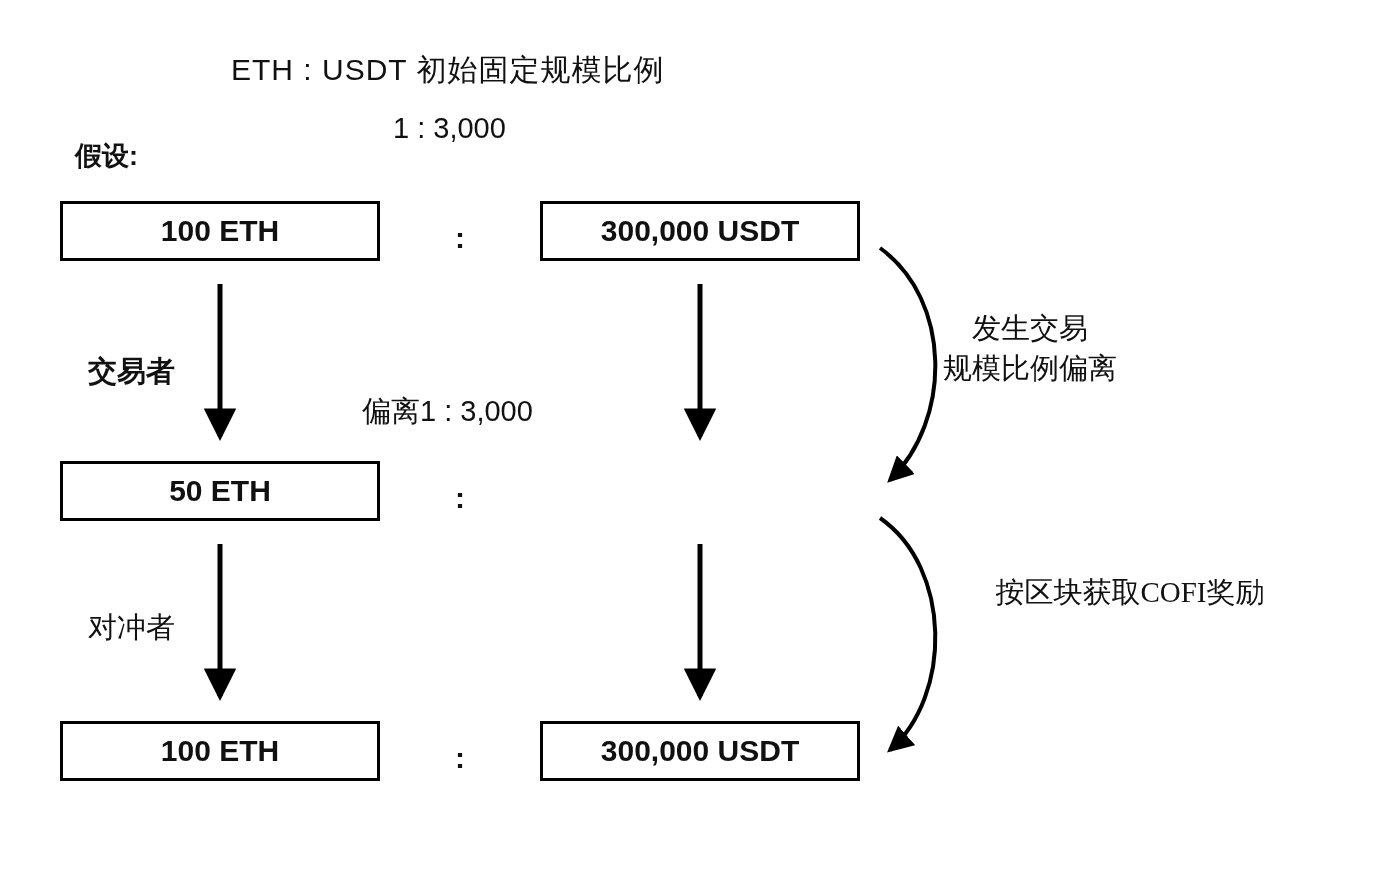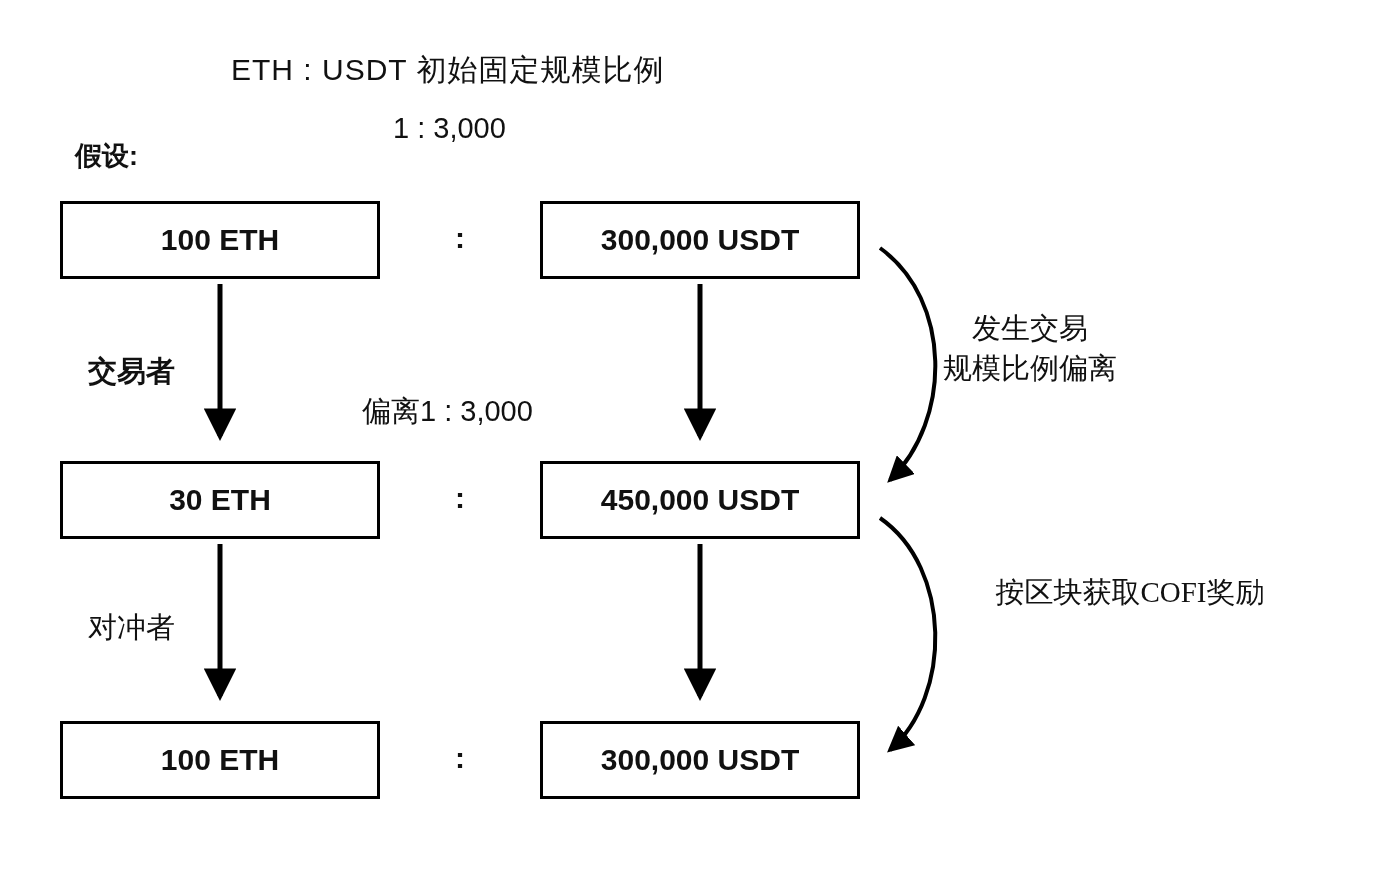--- a/index.html
+++ b/index.html
@@ -35,7 +35,7 @@
     white-space: nowrap;
   }
   .box {
-    width: 320px; height: 78px;
+    width: 320px; height: 60px;
     border: 3px solid #000000;
     background: #ffffff;
     display: flex;

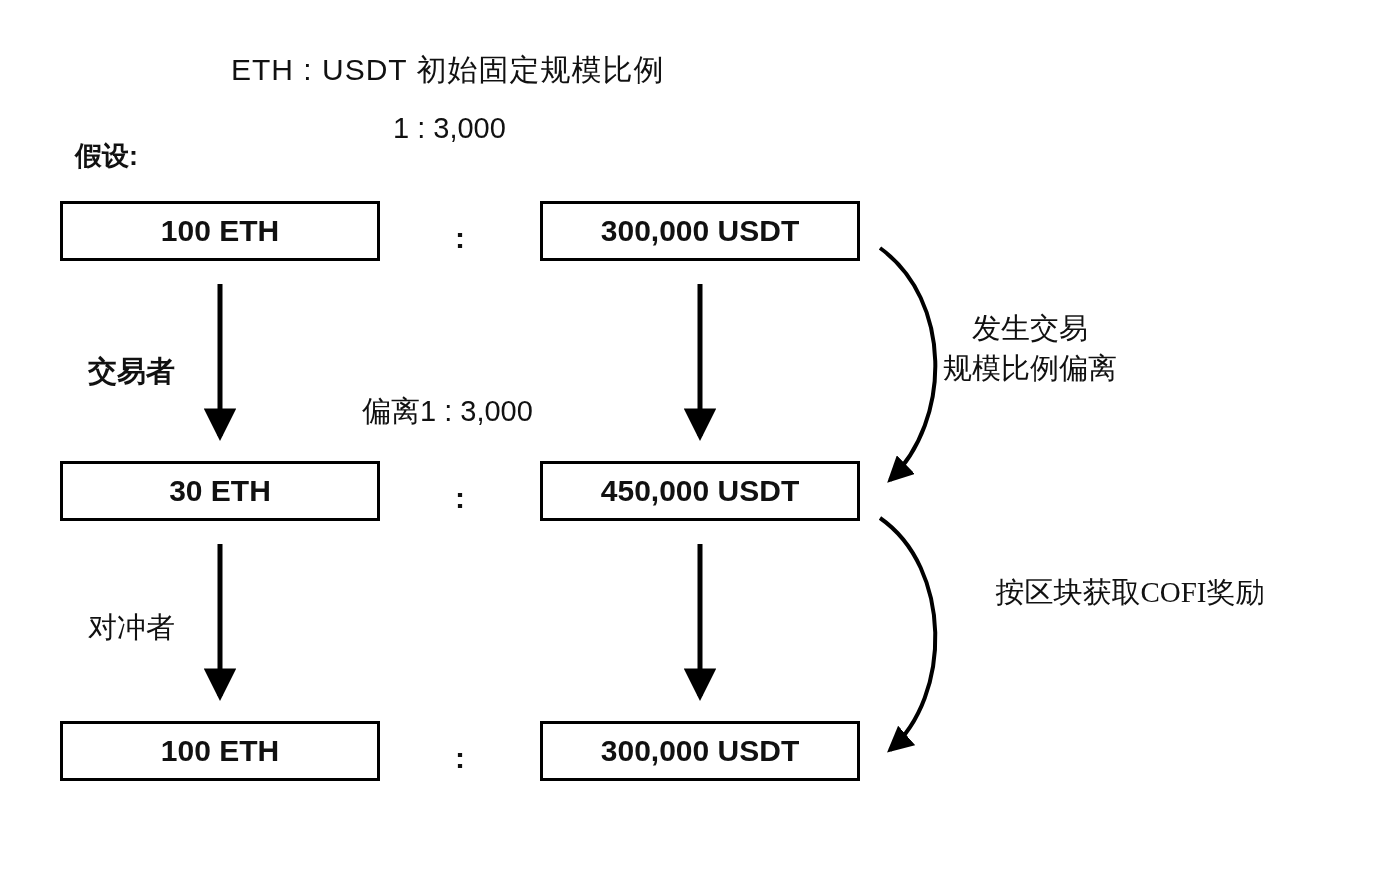--- a/index.html
+++ b/index.html
@@ -119,7 +119,7 @@
     <div>规模比例偏离</div>
   </div>
 
-  <div class="abs box box-left row-2">30 ETH</div>
+  <div class="abs box box-left row-2">50 ETH</div>
   <div class="abs colon row-2">:</div>
   <div class="abs box box-right row-2">450,000 USDT</div>
 

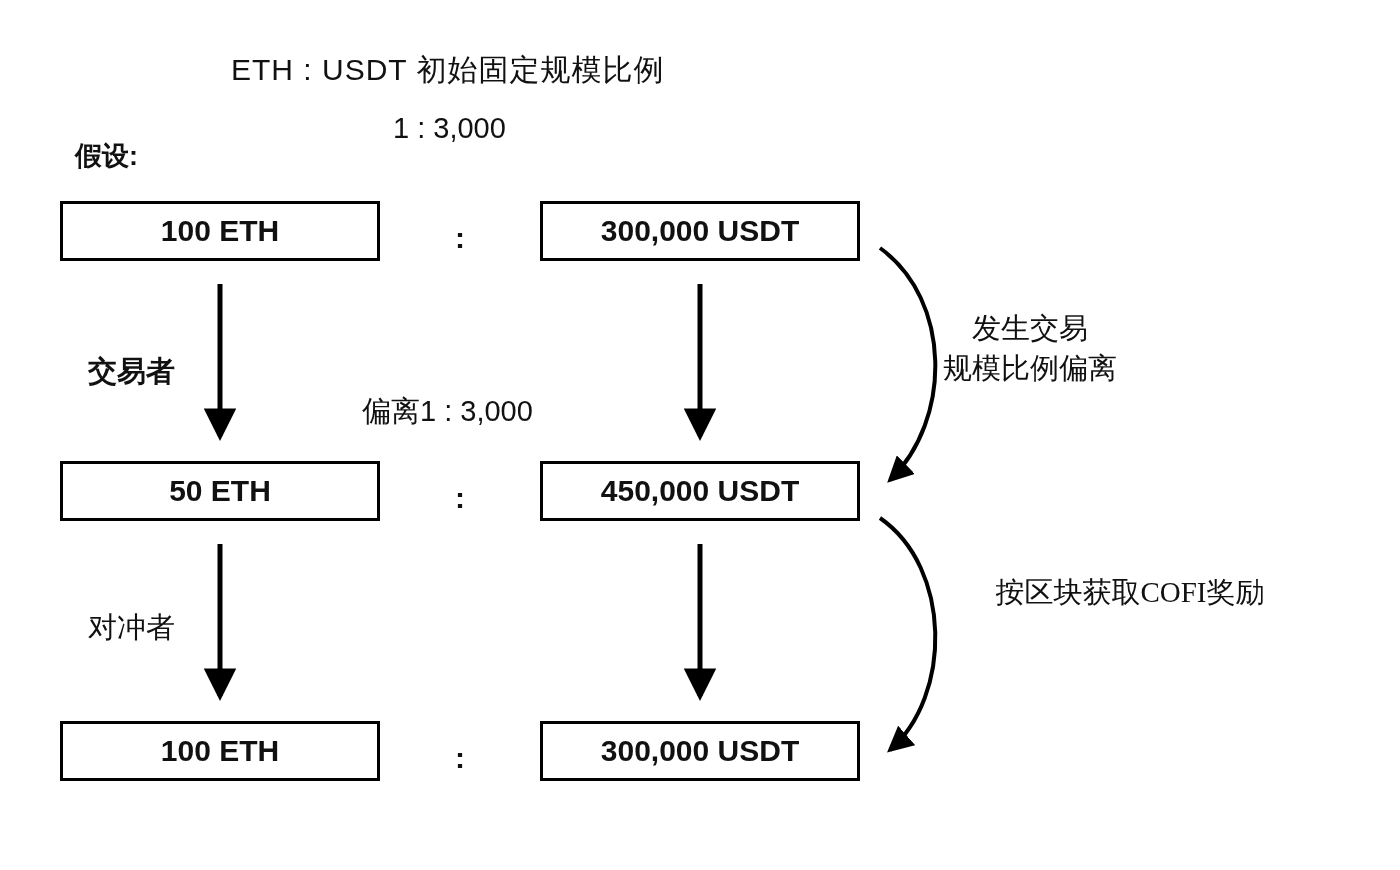--- a/index.html
+++ b/index.html
@@ -121,7 +121,6 @@
 
   <div class="abs box box-left row-2">50 ETH</div>
   <div class="abs colon row-2">:</div>
-  <div class="abs box box-right row-2">450,000 USDT</div>
 
   <div class="abs side-label label-hedger">对冲者</div>
   <div class="abs note note-hedge">

